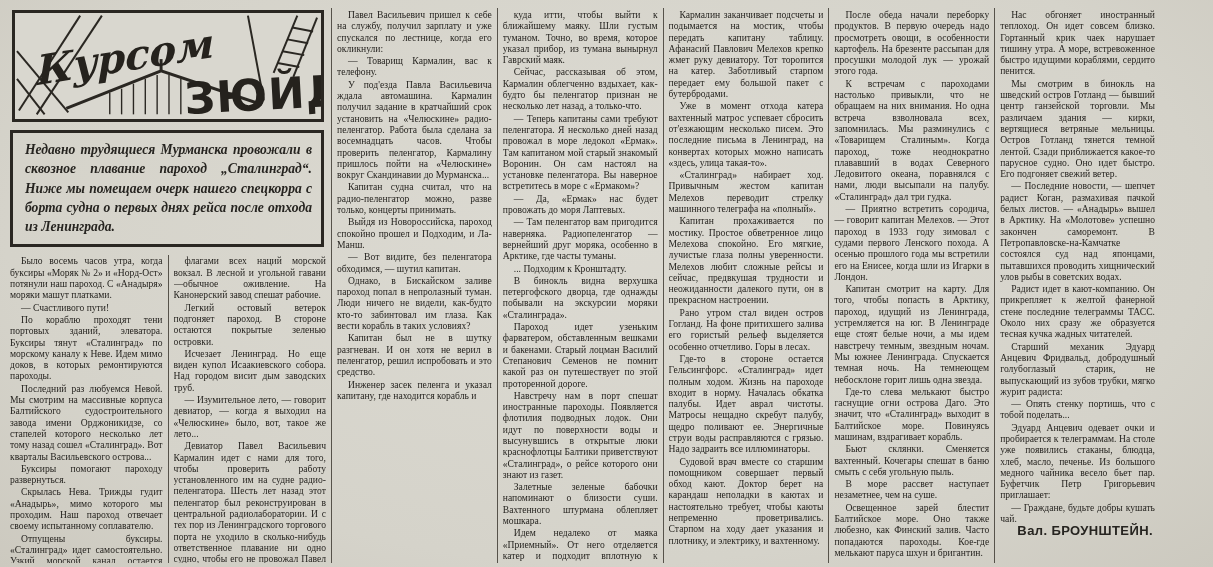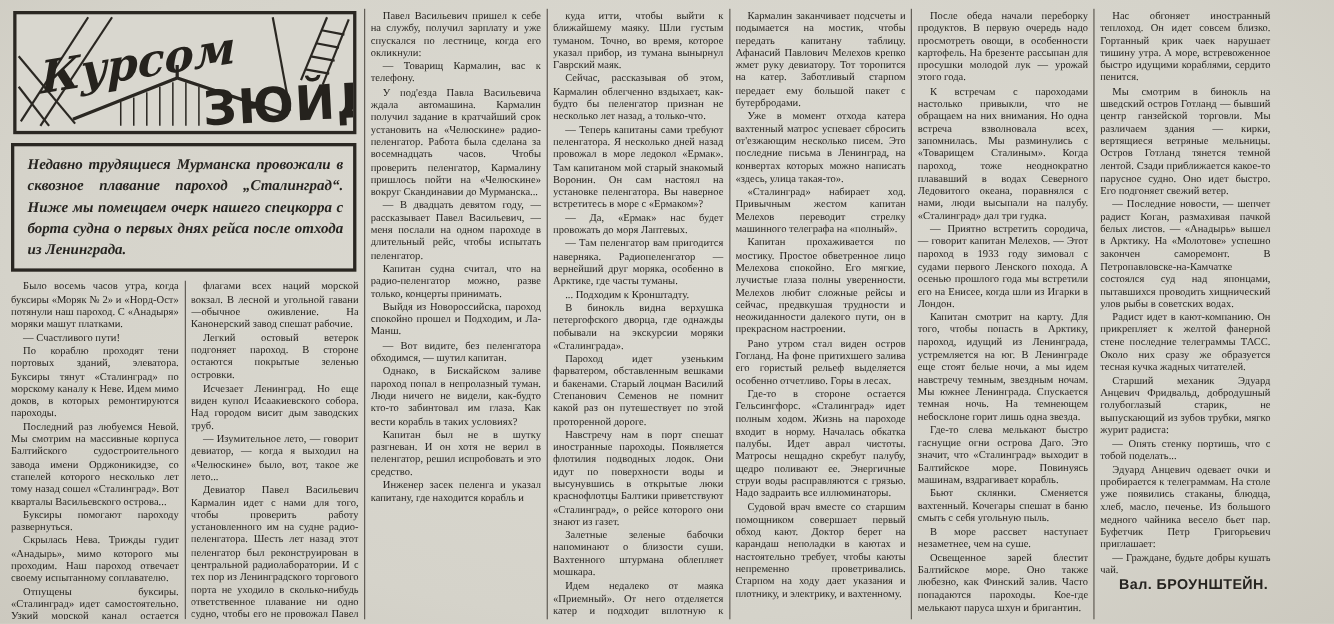--- a/index.html
+++ b/index.html
@@ -121,7 +121,6 @@
       <p>Павел Васильевич пришел к себе на службу, получил зарплату и уже спускался по лестнице, когда его окликнули:</p>
       <p>— Товарищ Кармалин, вас к телефону.</p>
       <p>У под'езда Павла Васильевича ждала автомашина. Кармалин получил задание в кратчайший срок установить на «Челюскине» радио-пеленгатор. Работа была сделана за восемнадцать часов. Чтобы проверить пеленгатор, Кармалину пришлось пойти на «Челюскине» вокруг Скандинавии до Мурманска...</p>
-      <p>— В двадцать девятом году, — рассказывает Павел Васильевич, — меня послали на одном пароходе в длительный рейс, чтобы испытать пеленгатор.</p>
       <p>Капитан судна считал, что на радио-пеленгатор можно, разве только, концерты принимать.</p>
       <p>Выйдя из Новороссийска, пароход спокойно прошел и Подходим, и Ла-Манш.</p>
       <p>— Вот видите, без пеленгатора обходимся, — шутил капитан.</p>

